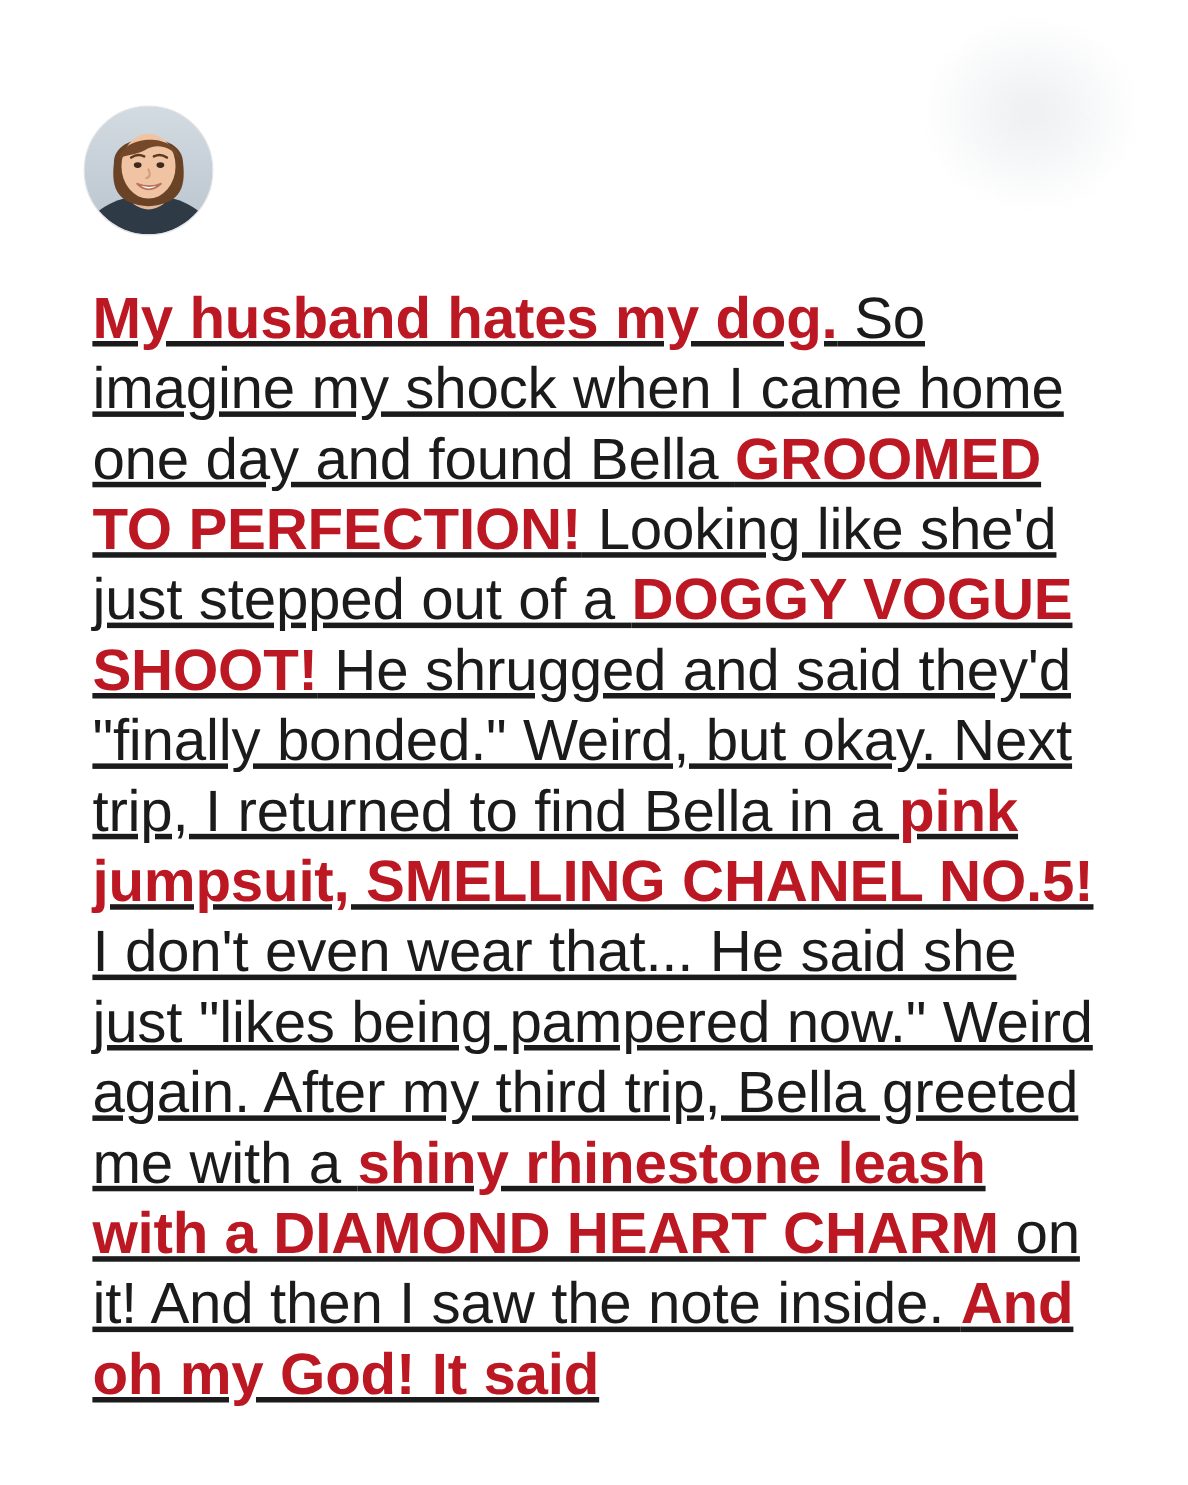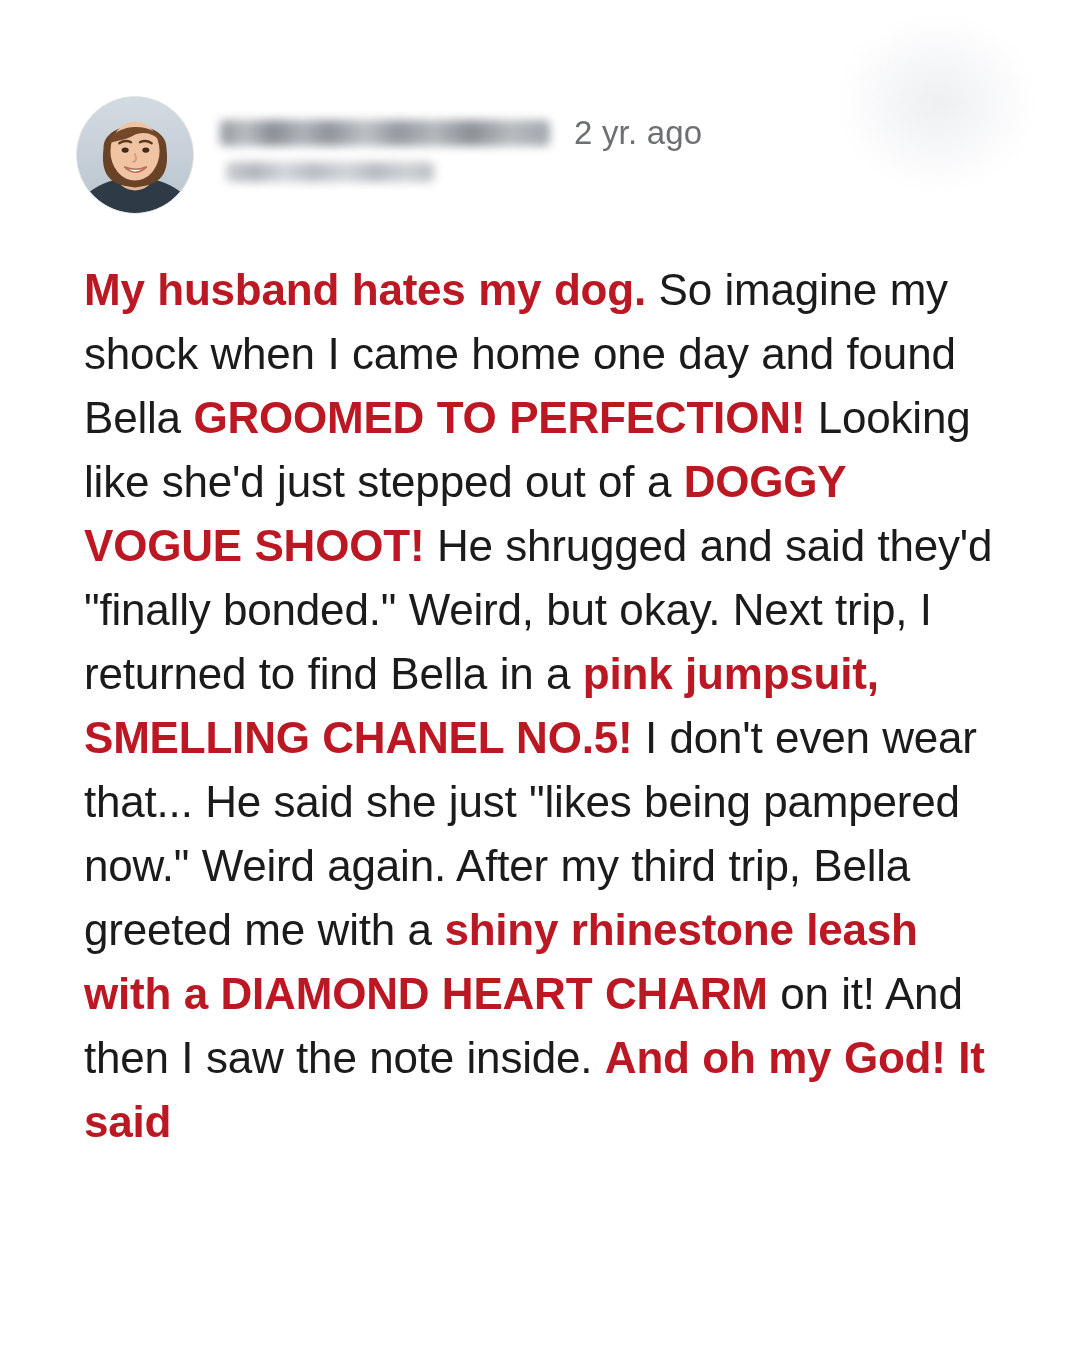--- a/index.html
+++ b/index.html
@@ -163,13 +163,6 @@
       </svg>
     </div>
 
-    <div class="author-block">
-      <div class="author-line">
-        <span class="username"></span>
-        <span class="timestamp">2 yr. ago</span>
-      </div>
-      <span class="subline"></span>
-    </div>
 
   </div>
 

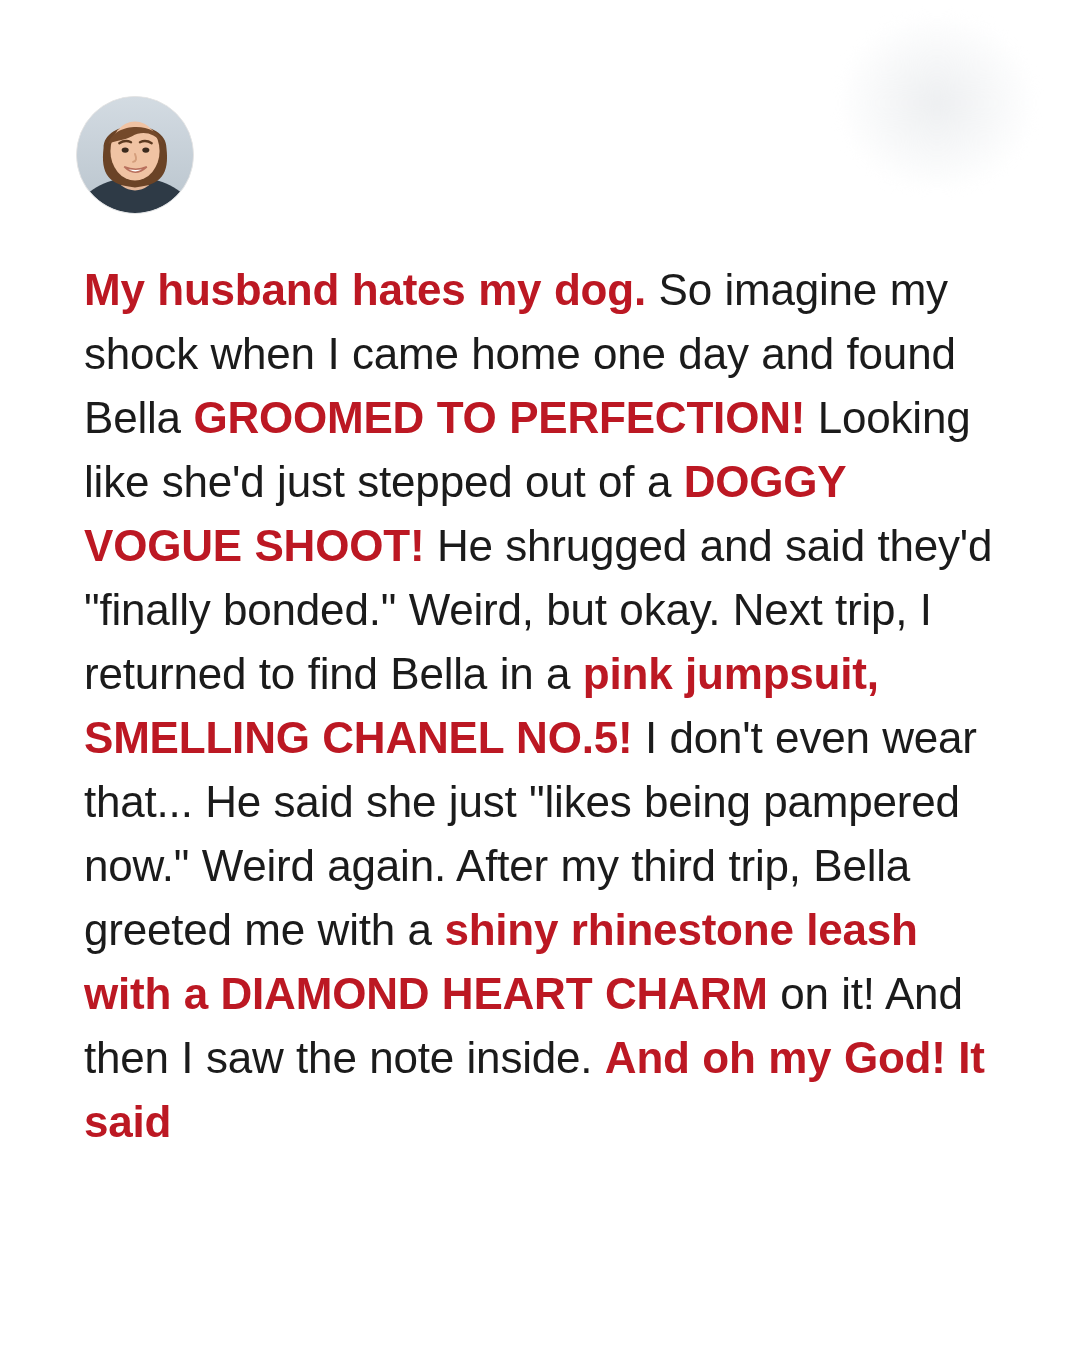--- a/index.html
+++ b/index.html
@@ -93,11 +93,12 @@
     top: 258px;
     left: 84px;
     width: 912px;
-    font-size: 44px;
+    font-size: 53px;
     line-height: 64px;
     color: #1b1b1b;
     letter-spacing: -0.2px;
     word-spacing: 0.5px;
+    text-decoration: underline;
   }
   .post-body .hl {
     color: #bc1823;

